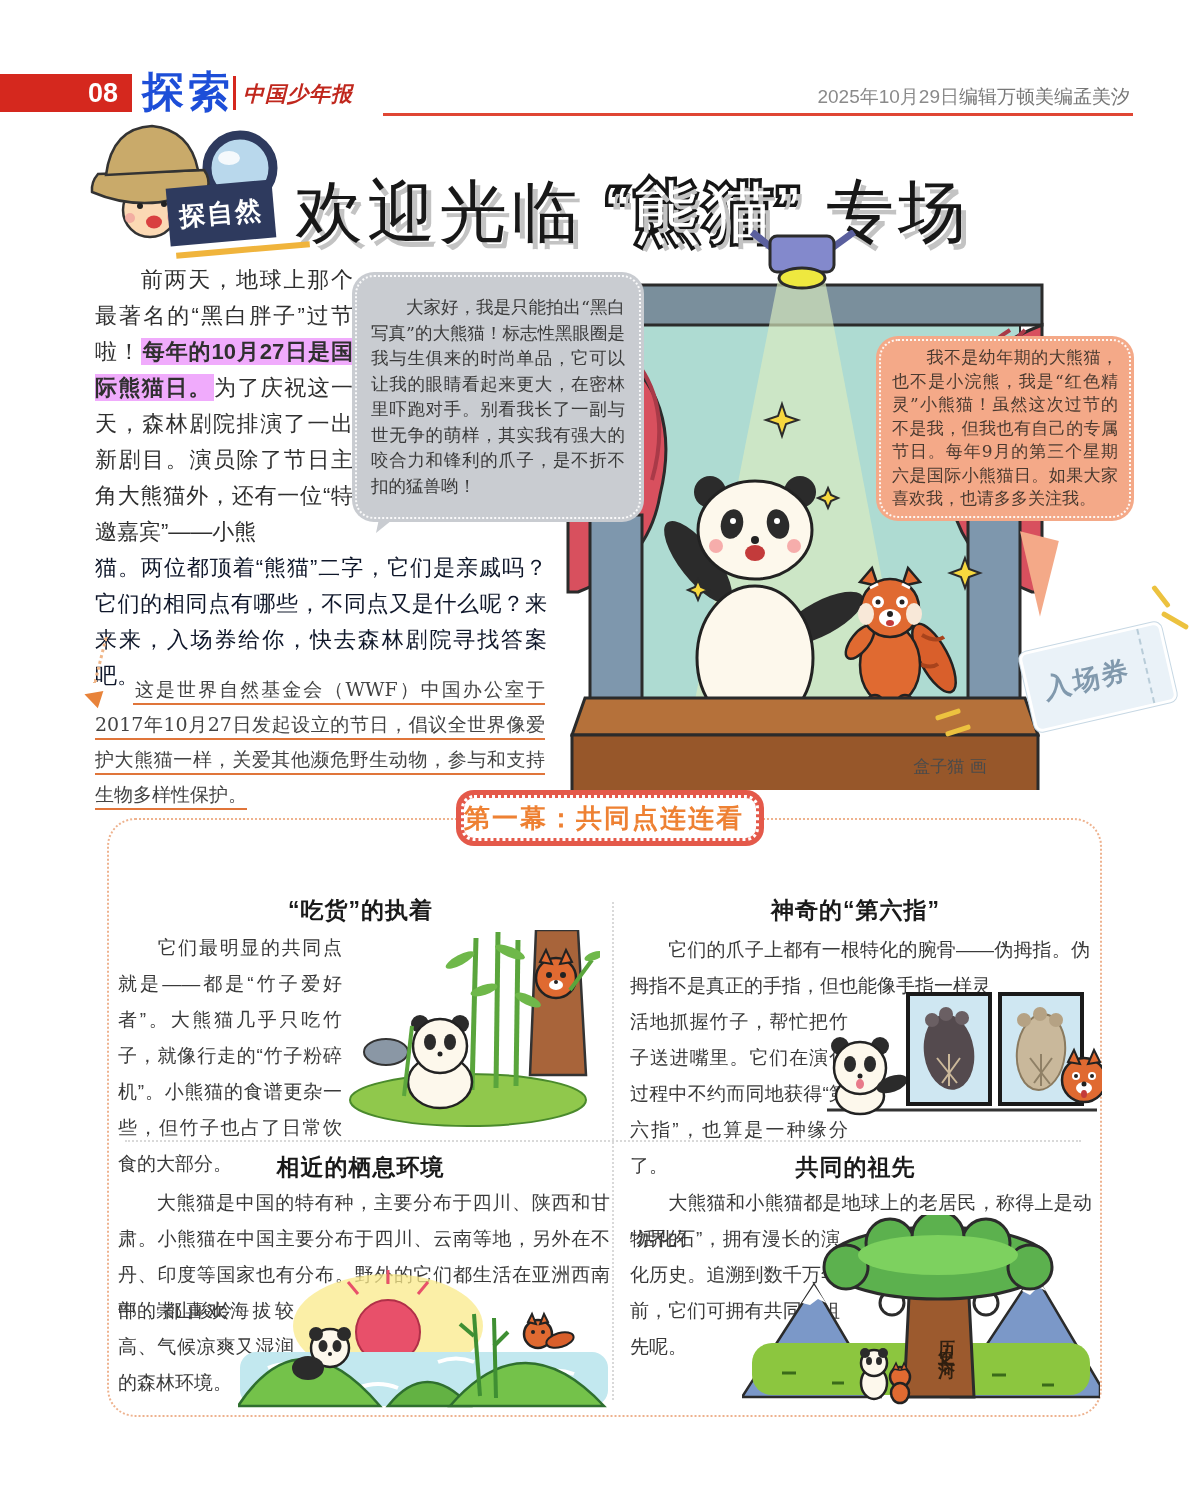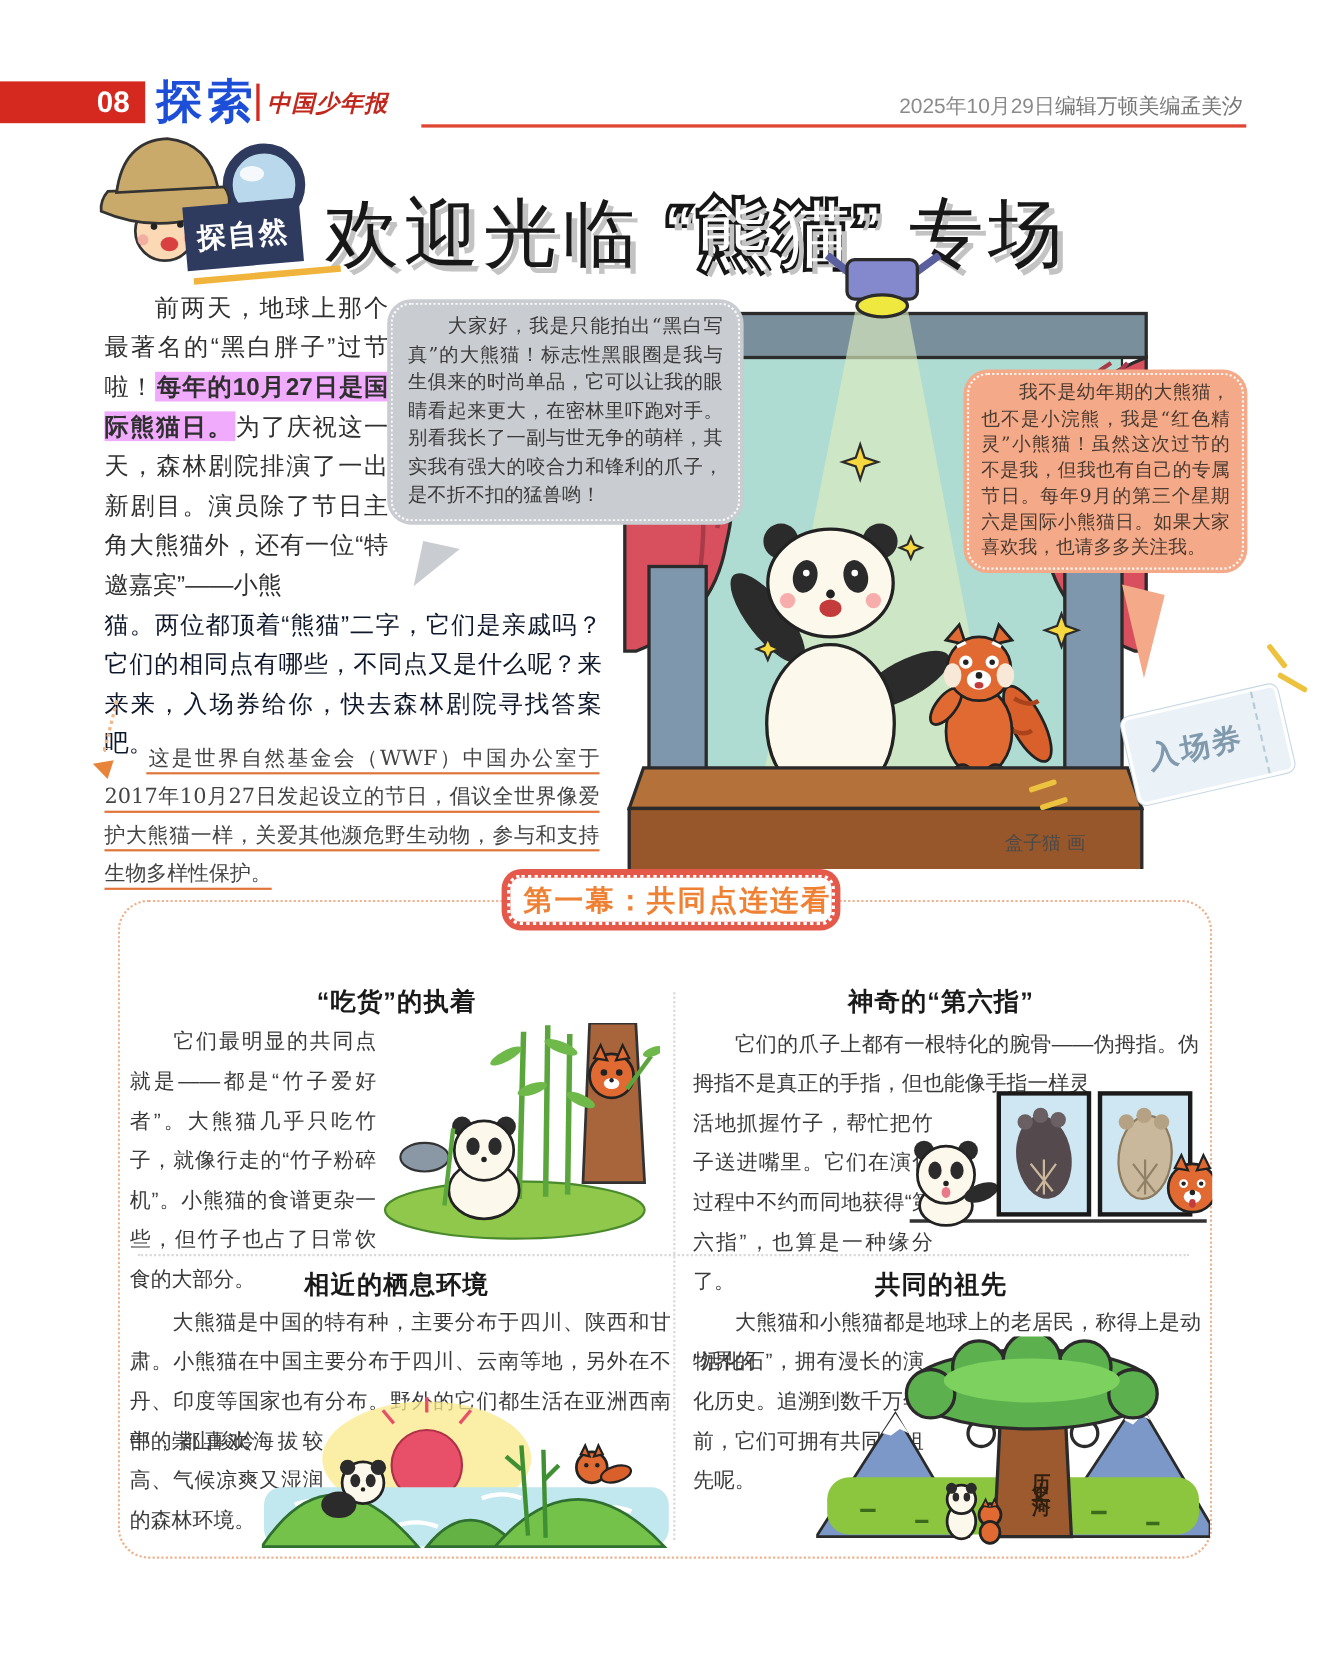--- a/index.html
+++ b/index.html
@@ -42,7 +42,7 @@
   .bubble{font-family:"DejaVu Serif","Liberation Serif",serif;text-align:justify;border-radius:22px;
     outline:2px dotted rgba(255,255,255,.9);outline-offset:-5px;z-index:6;}
   .bubble .ind{display:inline-block;width:2em;}
-  .bubble-gray{left:352px;top:272px;width:324px;padding:13px 19px;box-sizing:border-box;
+  .bubble-gray{left:352px;top:272px;width:292px;padding:23px 19px;box-sizing:border-box;
     background:#c9ccd1;font-size:17.5px;line-height:25.5px;color:#3a3a3a;}
   .bubble-gray-tail{left:380px;top:495px;width:0;height:0;border-top:42px solid #c9ccd1;
     border-right:34px solid transparent;transform:rotate(12deg);z-index:5;}

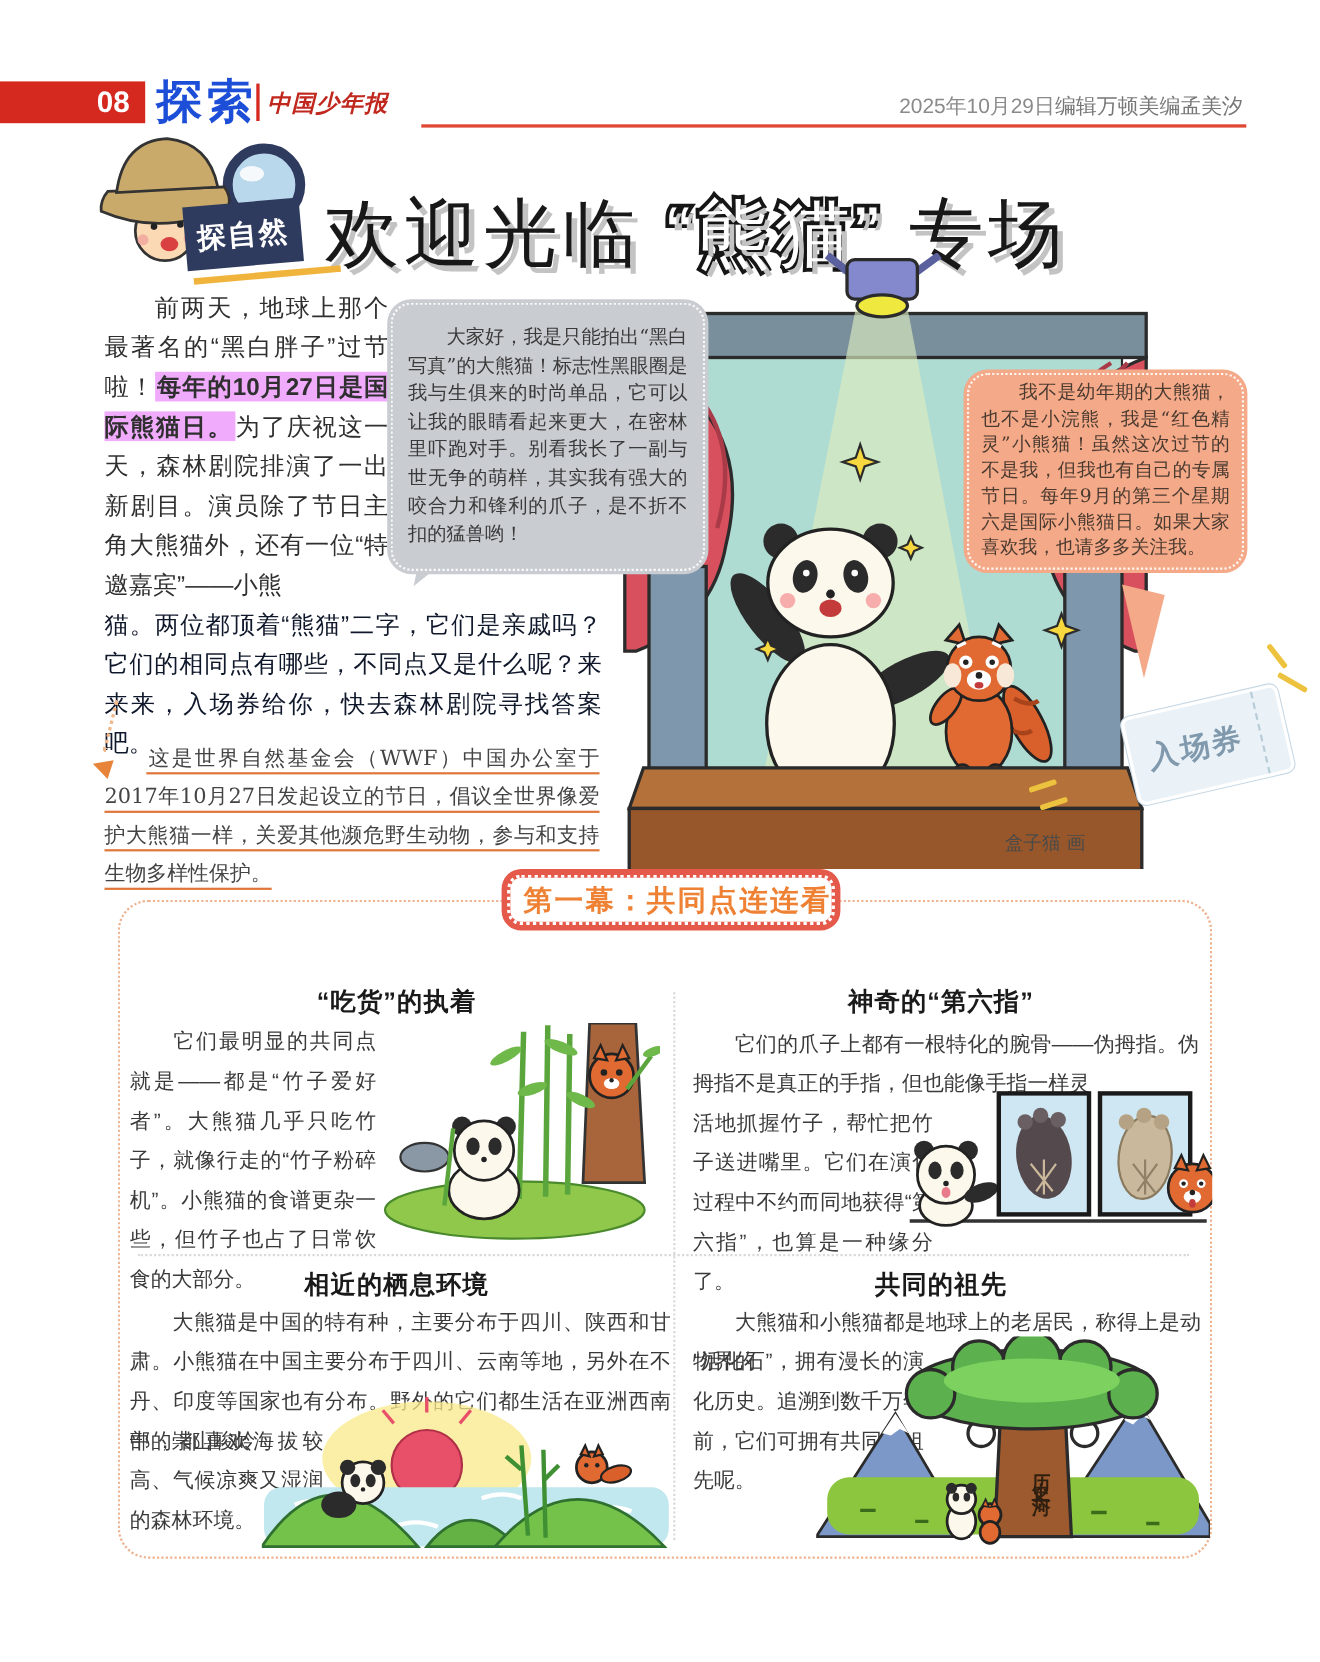--- a/index.html
+++ b/index.html
@@ -63,7 +63,7 @@
   .act-box{left:107px;top:818px;width:991px;height:595px;border:2px dotted #eeb28e;border-radius:28px;}
   .banner-outer{left:456px;top:790px;width:308px;background:#e4594a;border-radius:18px;padding:8px;
     outline:3px dotted #ffffff;outline-offset:-8px;z-index:5;box-sizing:border-box;}
-  .banner-inner{background:#ffffff;border-radius:10px;text-align:right;font-size:26px;font-weight:900;
+  .banner-inner{background:#ffffff;border-radius:10px;text-align:left;font-size:26px;font-weight:900;
     color:#ee8133;line-height:40px;letter-spacing:2px;}
   .lead{left:130px;top:864px;width:946px;text-align:center;font-size:21px;color:#4a4a4a;}
   .vdivider{left:612px;top:902px;height:498px;border-left:2px dotted #d9d9d9;}

